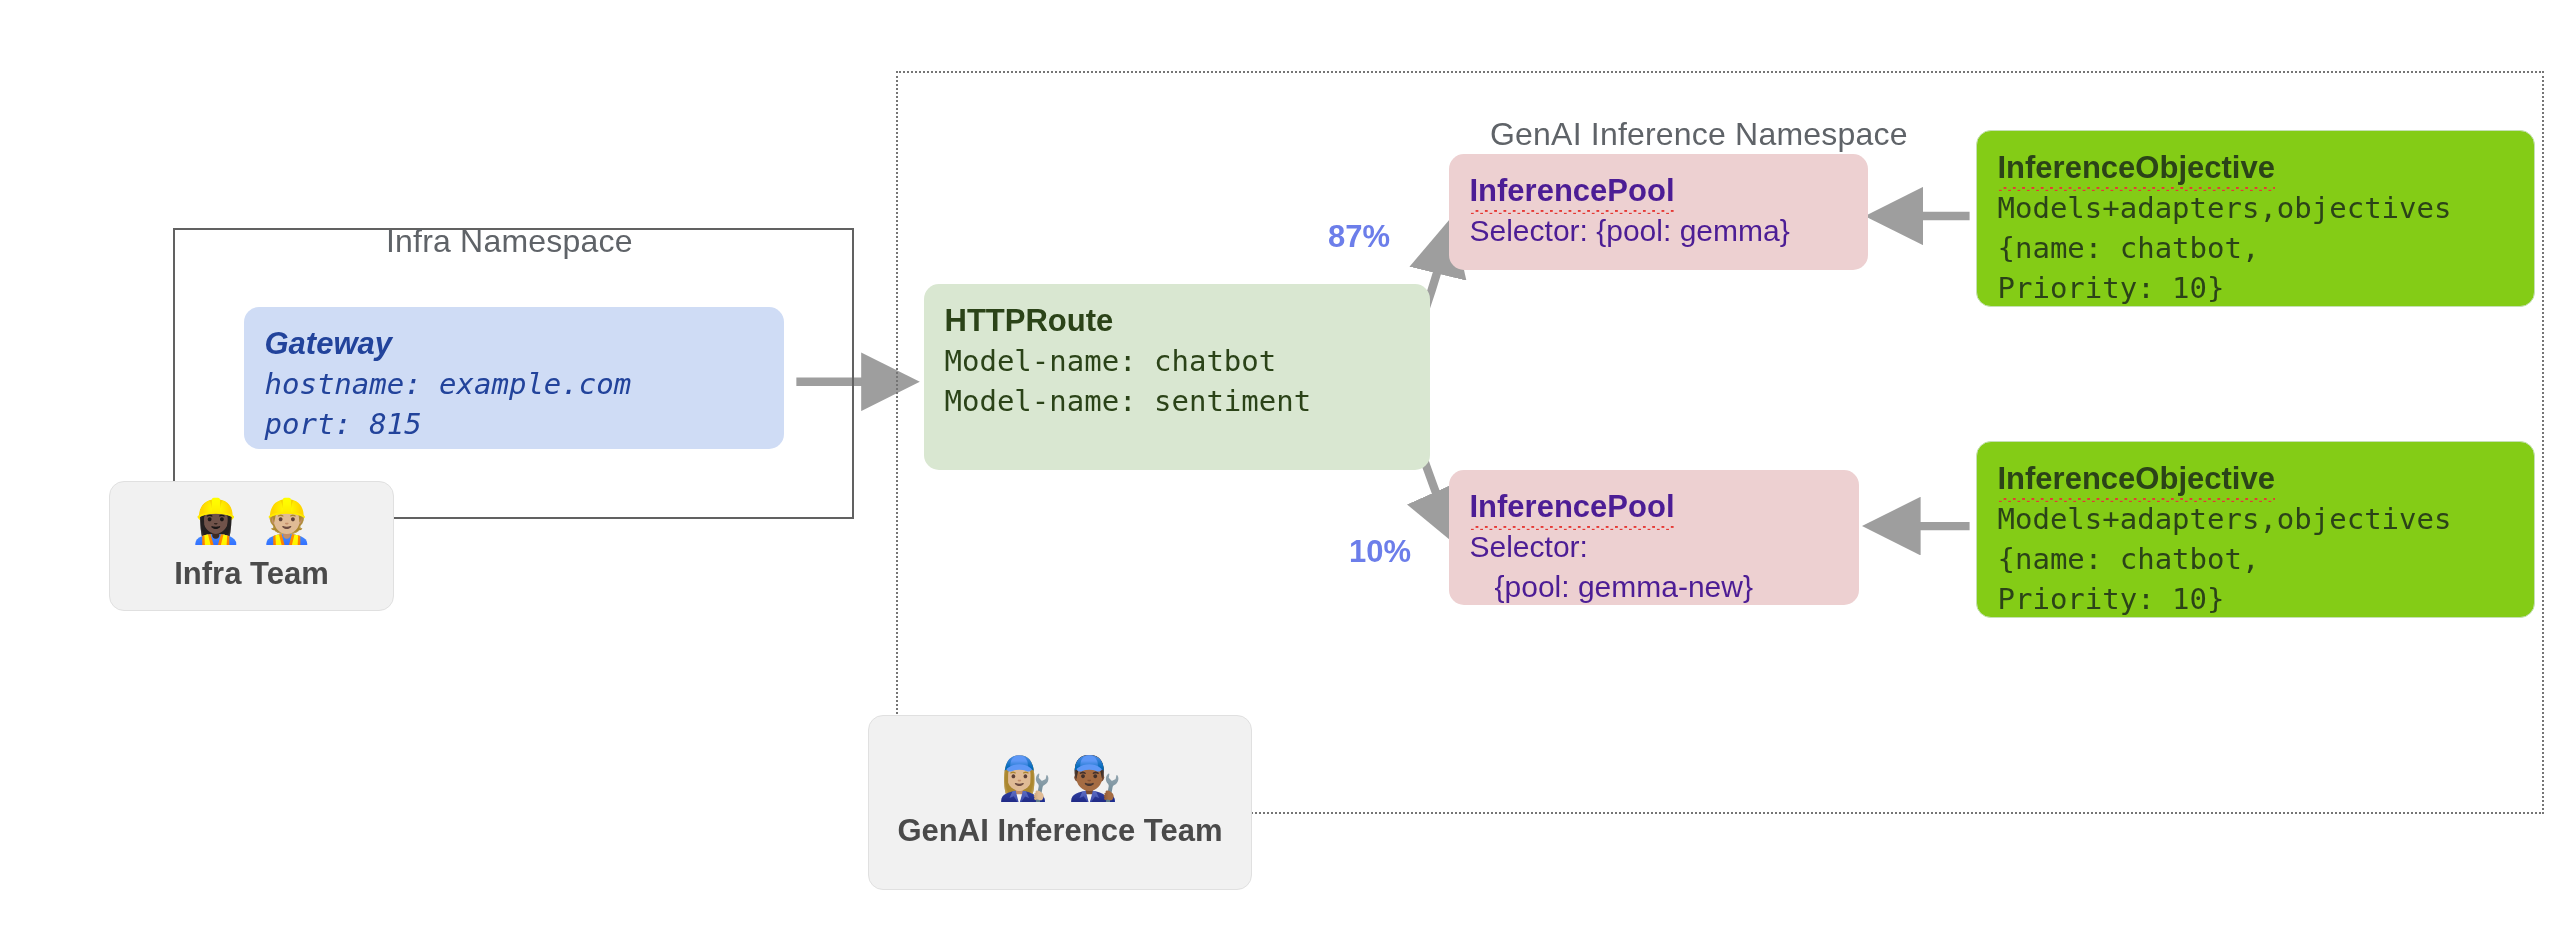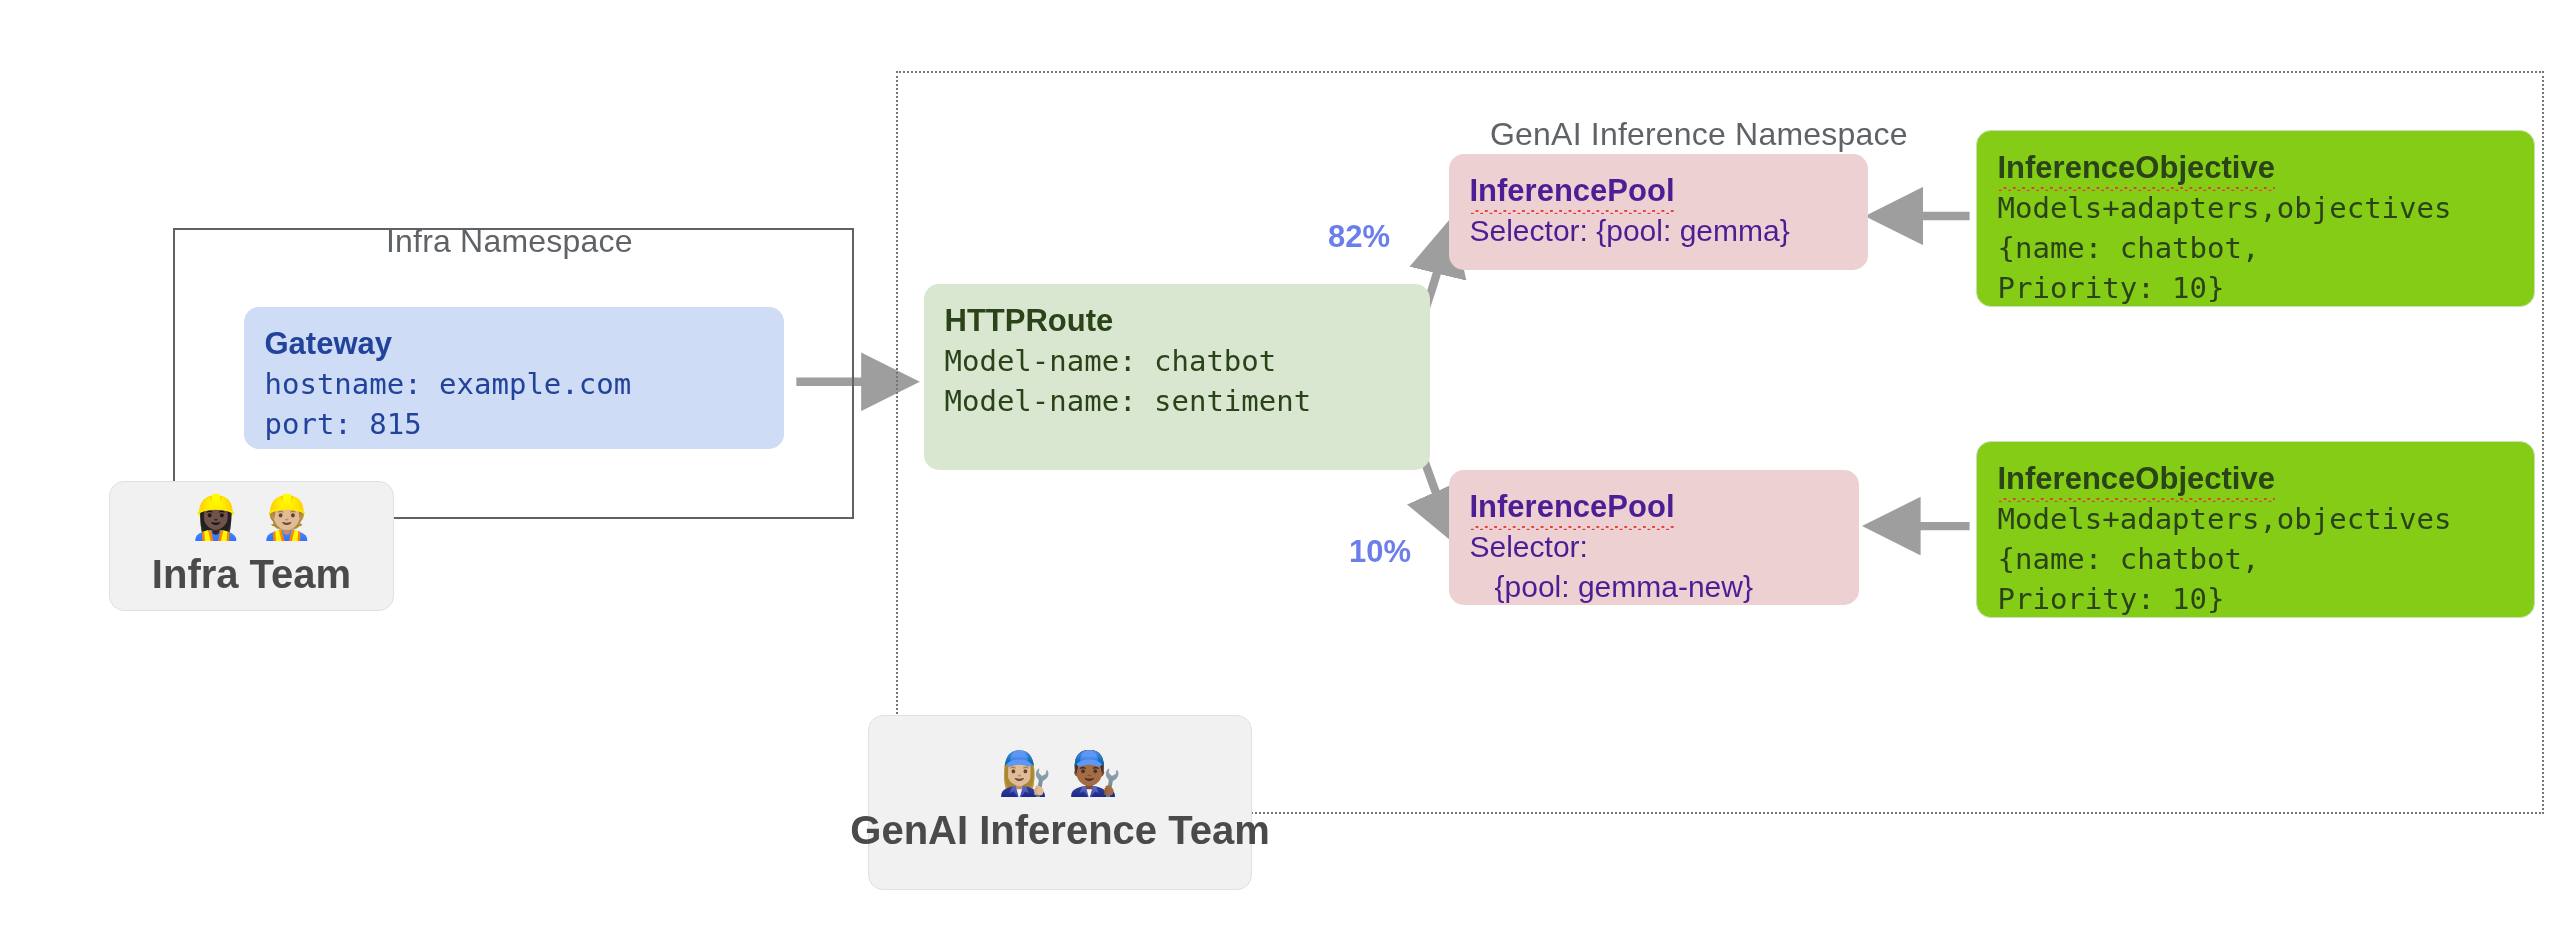--- a/index.html
+++ b/index.html
@@ -205,7 +205,7 @@
     <div class="mono">Model-name: sentiment</div>
   </div>
 
-  <div class="pct" style="left:1328px; top:219px;">82%</div>
+  <div class="pct" style="left:1328px; top:219px;">87%</div>
 
   <div class="pct" style="left:1349px; top:534px;">10%</div>
 

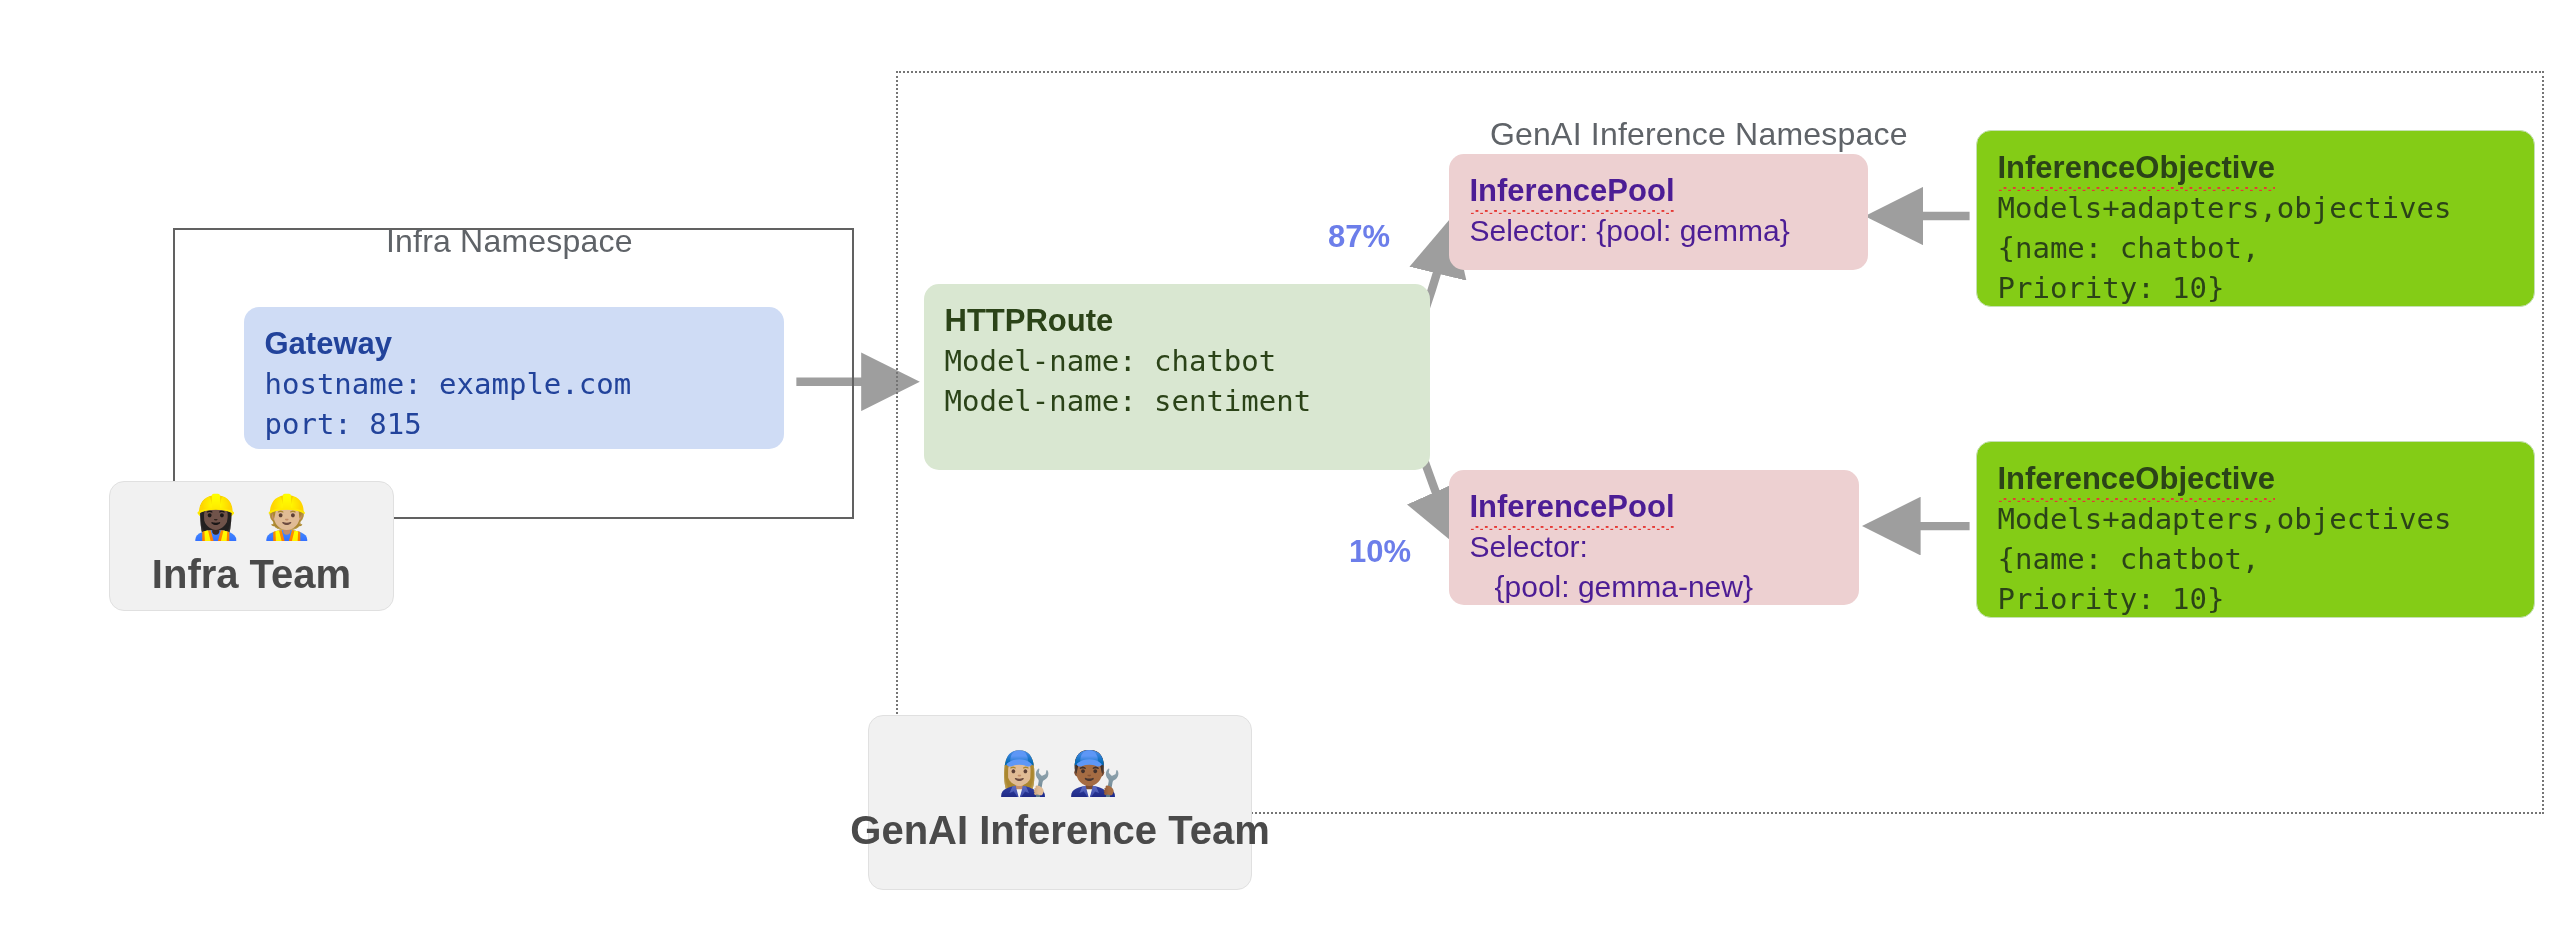--- a/index.html
+++ b/index.html
@@ -185,7 +185,7 @@
   <div class="ns-solid" style="left:173px; top:228px; width:681px; height:291px;"></div>
   <div class="ns-title" style="left:386px; top:223px;">Infra Namespace</div>
 
-  <div class="node gateway" style="left:244px; top:307px; width:540px; height:142px;">
+  <div class="node gateway" style="left:244px; top:307px; width:540px; height:142px;font-style:italic;">
     <div class="title">Gateway</div>
     <div class="mono">hostname: example.com</div>
     <div class="mono">port: 815</div>

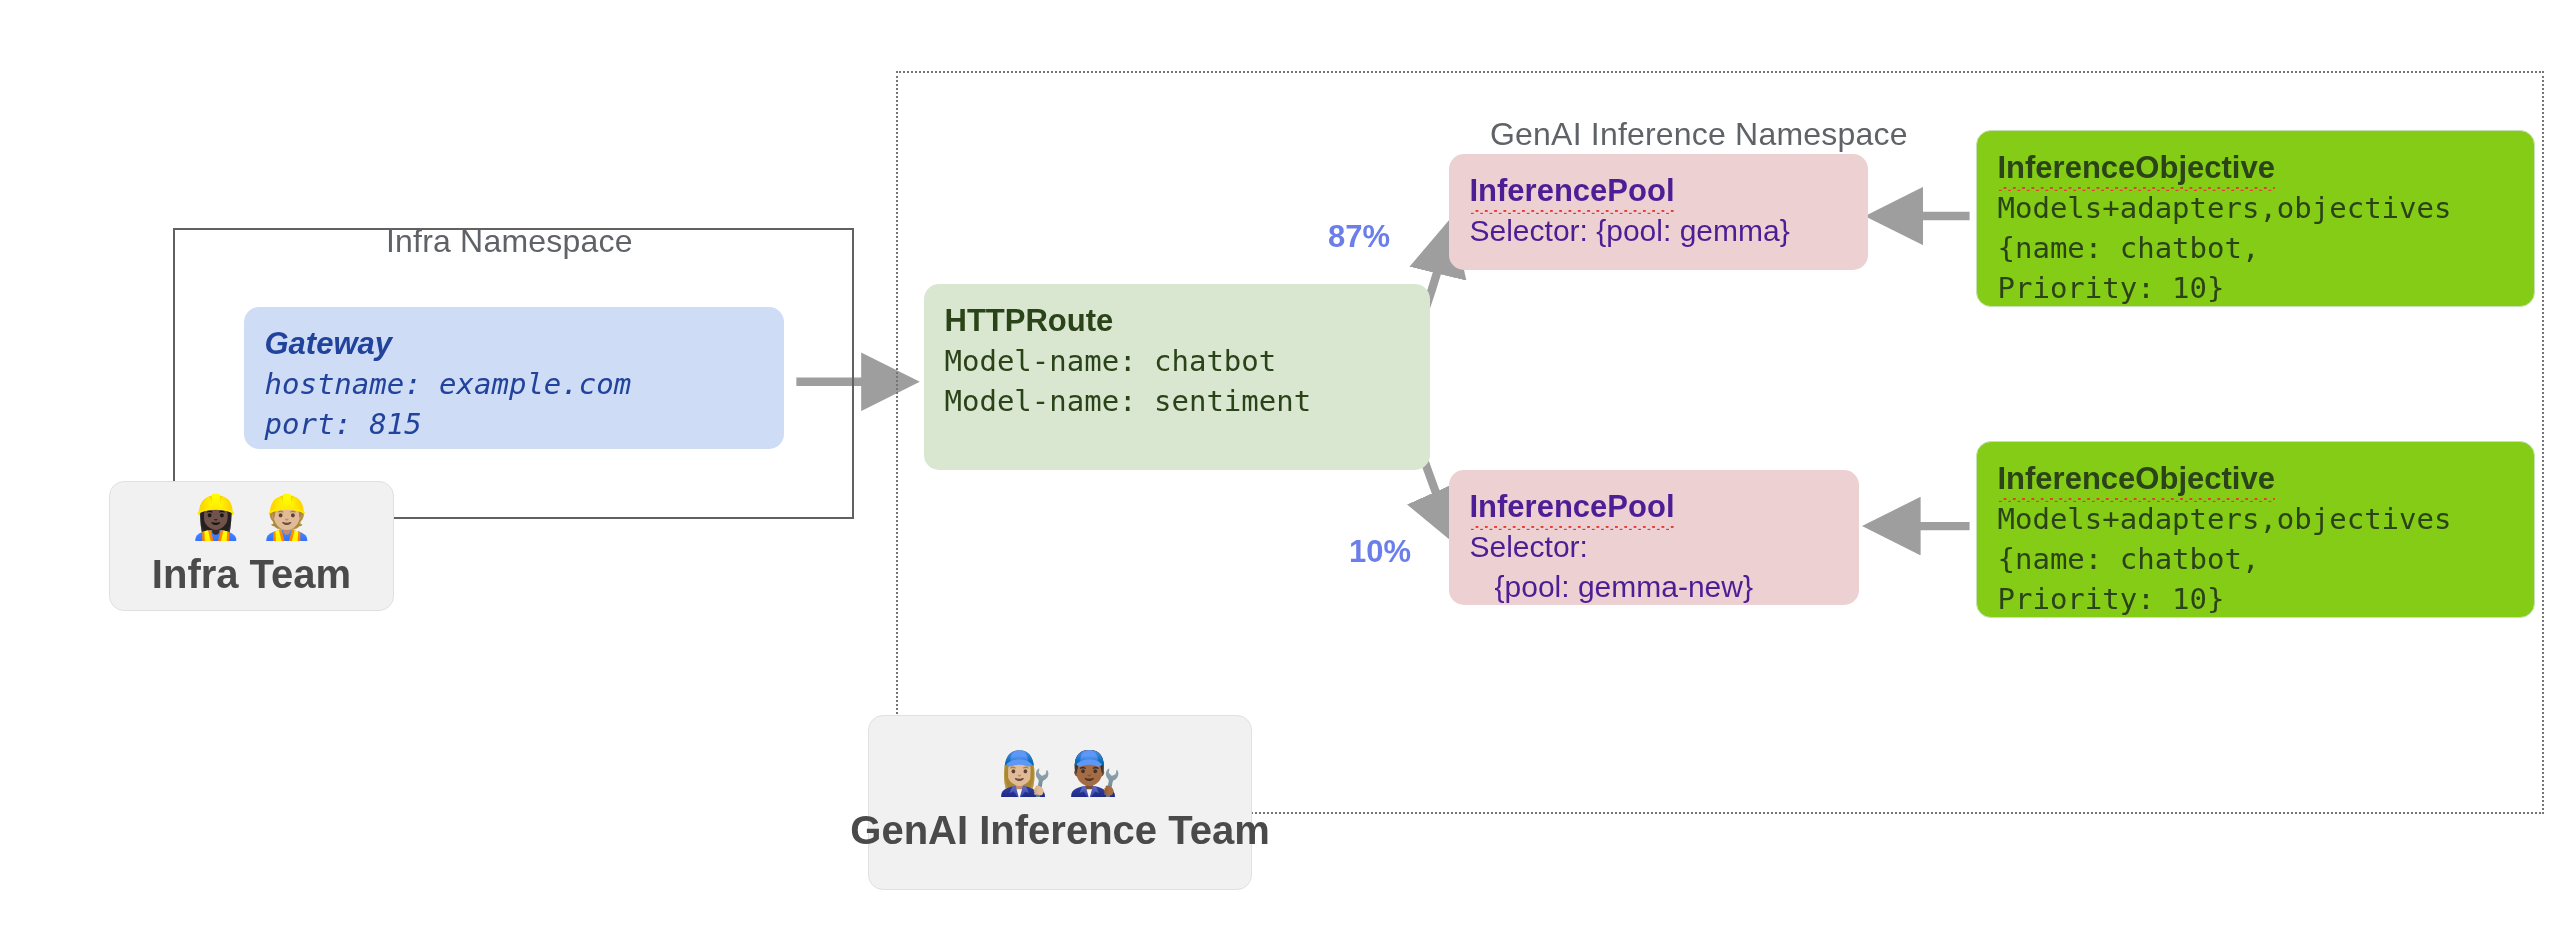--- a/index.html
+++ b/index.html
@@ -124,7 +124,7 @@
   }
   .team .team-label {
     margin-top: 13px;
-    font-size: 40px;
+    font-size: 31px;
     font-weight: bold;
     color: #4A4A4A;
     white-space: nowrap;

